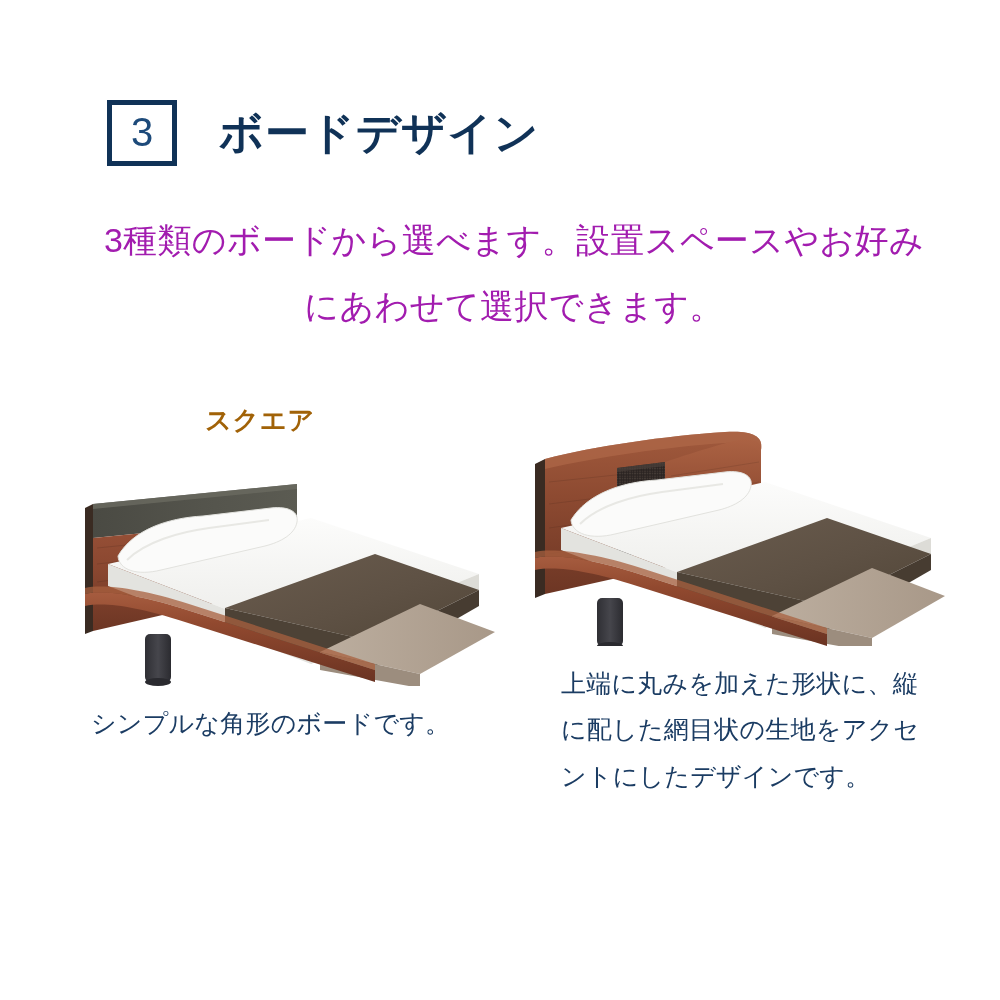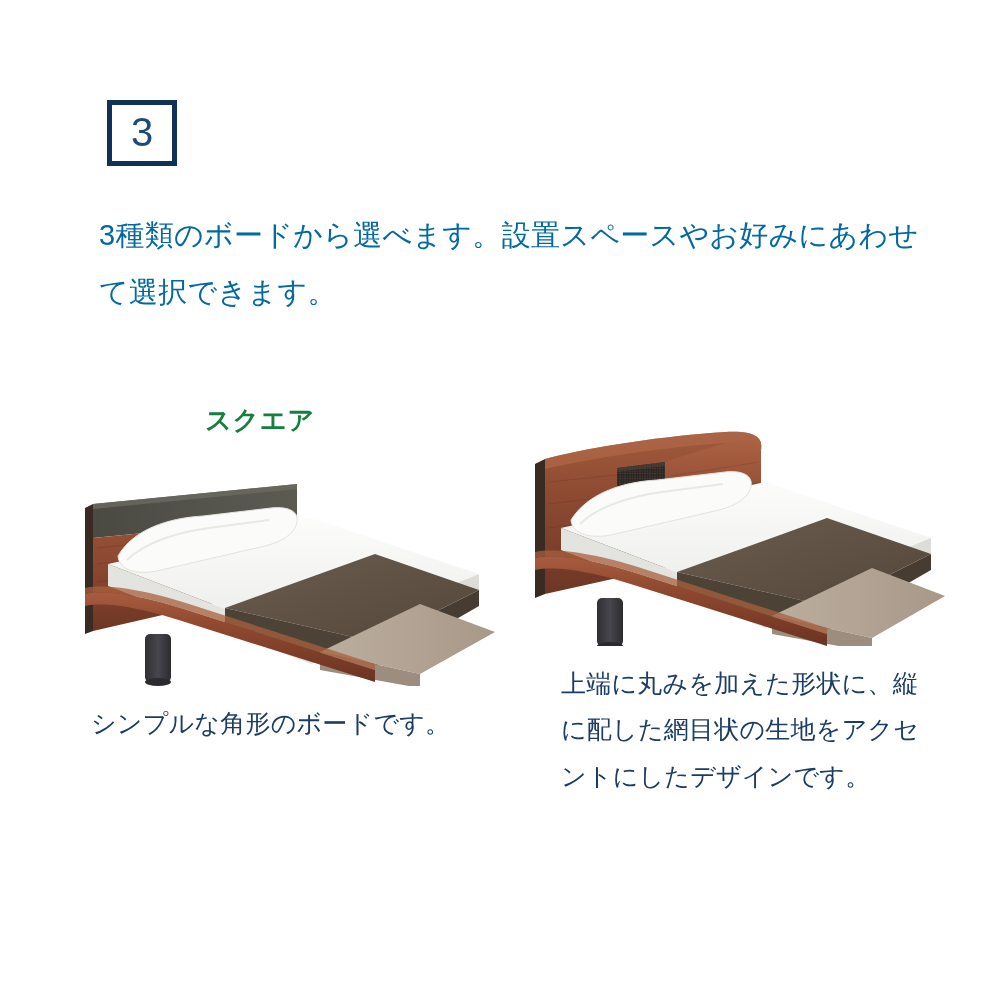--- a/index.html
+++ b/index.html
@@ -129,6 +129,7 @@
     <div class="num-badge">
       <span>3</span>
     </div>
+    <div class="heading-title">ボードデザイン</div>
   </div>
 
   <div class="lead">

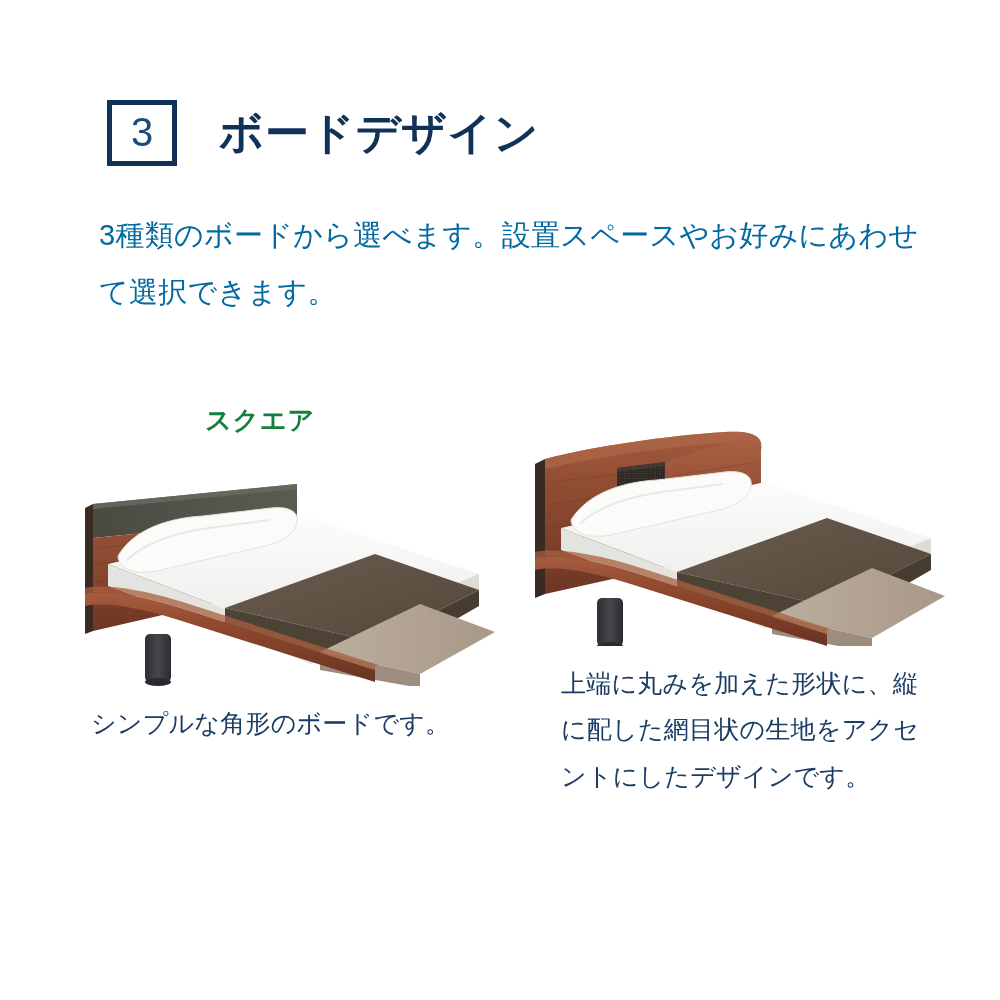--- a/index.html
+++ b/index.html
@@ -64,10 +64,11 @@
     left: 99px;
     top: 207px;
     width: 830px;
-    font-size: 29px;
+    font-size: 34px;
     line-height: 1.95;
-    color: #0369a1;
+    color: #a21caf;
     letter-spacing: 0.01em;
+    text-align: center;
   }
   .lead p { margin: 0; }
 

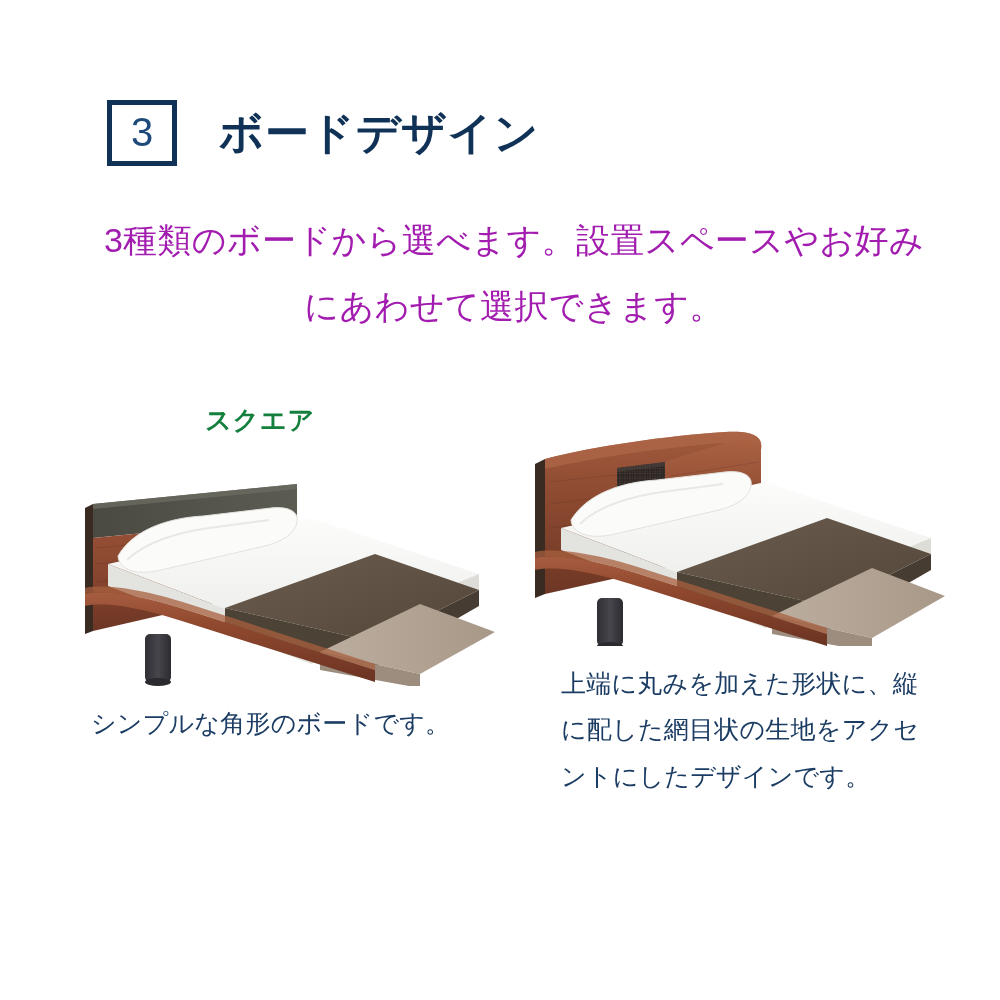--- a/index.html
+++ b/index.html
@@ -91,7 +91,7 @@
     text-align: center;
     font-size: 26px;
     font-weight: 700;
-    color: #15803d;
+    color: #a16207;
     letter-spacing: 0.03em;
     height: 40px;
     line-height: 40px;

